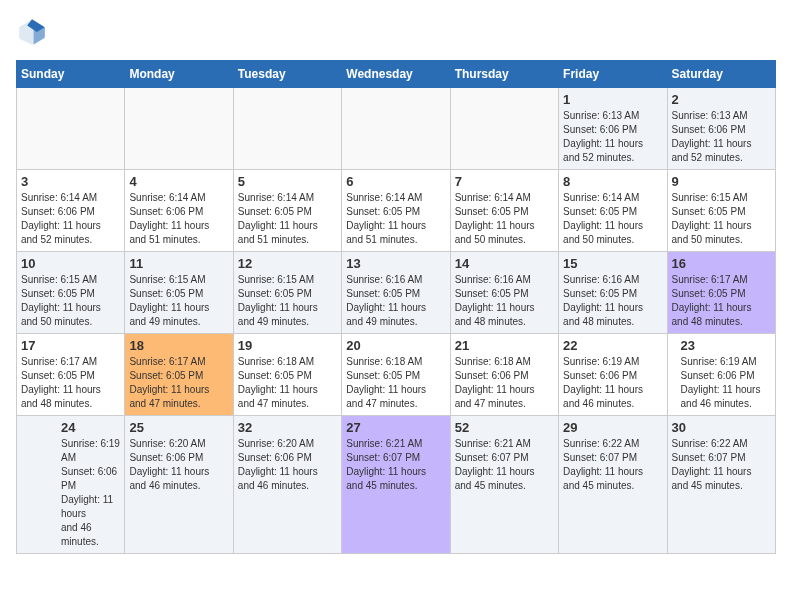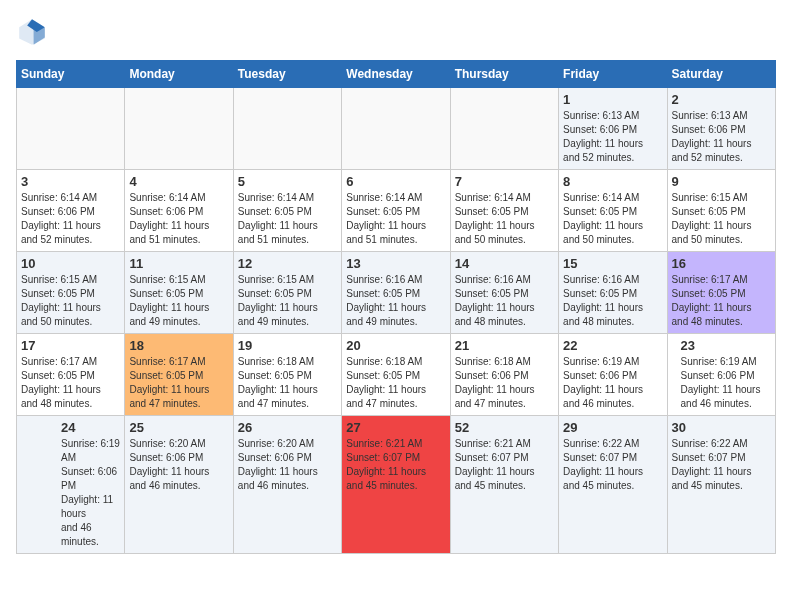--- a/index.html
+++ b/index.html
@@ -309,7 +309,7 @@
 and 46 minutes.</div>
         </td>
         <td style="background: rgb(240, 244, 249);">
-          <span class="day-number">26</span>
+          <span class="day-number">32</span>
           <div class="day-info" style="white-space: pre-line;">Sunrise: 6:20 AM
 Sunset: 6:06 PM
 Daylight: 11 hours

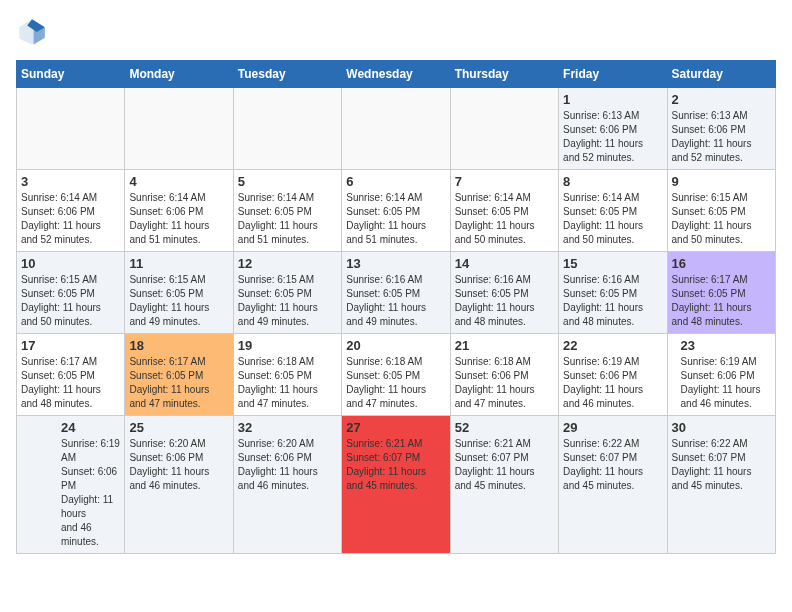--- a/index.html
+++ b/index.html
@@ -315,7 +315,7 @@
 Daylight: 11 hours
 and 46 minutes.</div>
         </td>
-        <td style="background: #ef4444;">
+        <td style="background: #c4b5fd;">
           <span class="day-number">27</span>
           <div class="day-info" style="white-space: pre-line;">Sunrise: 6:21 AM
 Sunset: 6:07 PM

